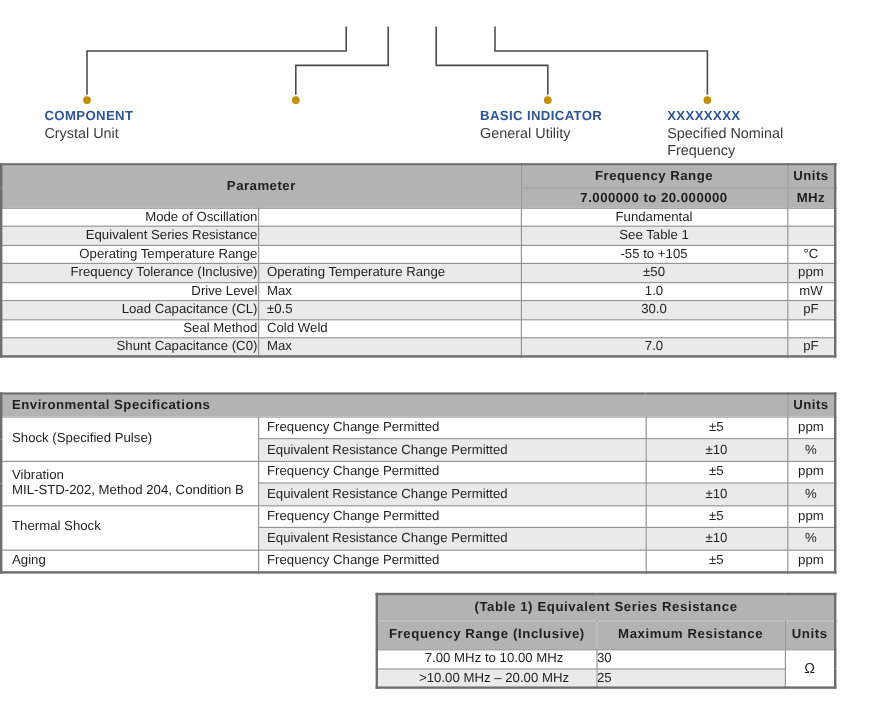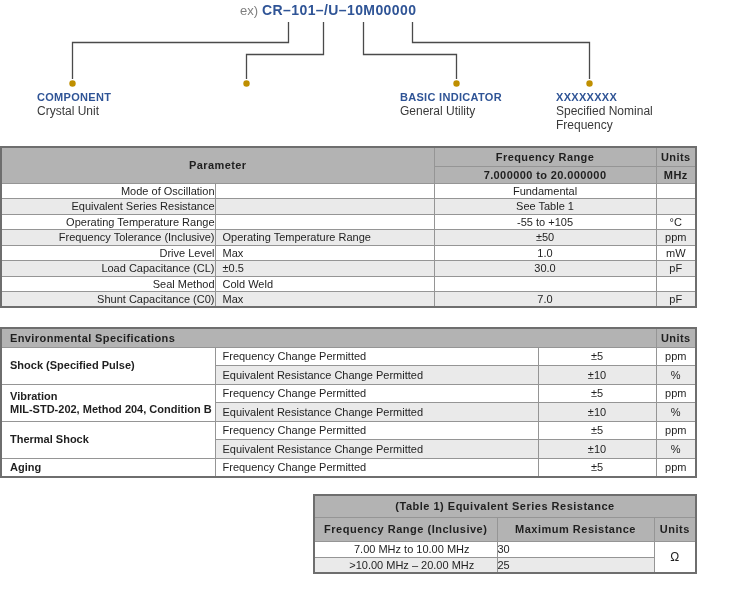--- a/index.html
+++ b/index.html
@@ -66,9 +66,6 @@
 
 <div class="page">
 
-  <div class="partnum">
-    <span class="pn-prefix">ex)</span><span class="pn-value">CR–101–/U–10M00000</span>
-  </div>
 
   <svg class="connectors" width="733" height="145" viewBox="0 0 733 145">
     <path d="M288.5,22 V42.5 H72.5 V79"></path>

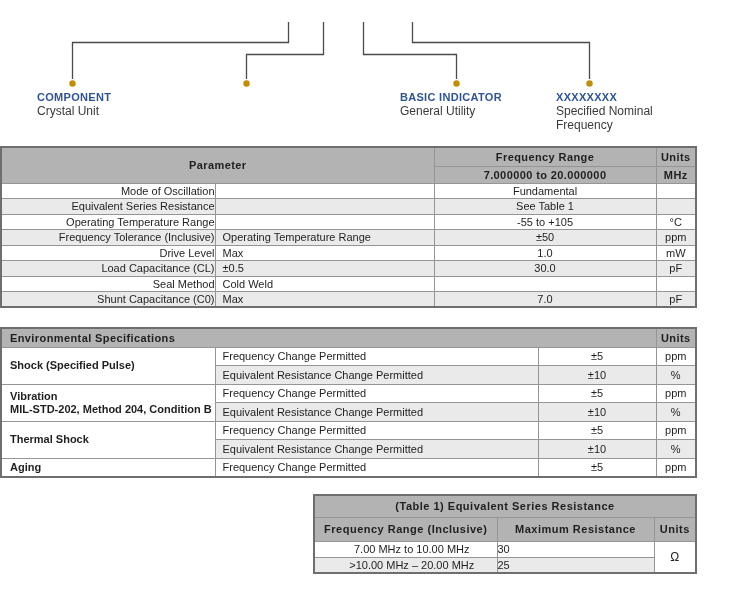--- a/index.html
+++ b/index.html
@@ -32,7 +32,7 @@
   td { background:#fff; }
 
   
-  .ptable { left:0; top:146px; width:695px; }
+  .ptable { left:0; top:136px; width:695px; }
   .ptable thead tr:first-child  { height:19px; }
   .ptable thead tr:nth-child(2) { height:17px; }
   .ptable tbody tr { height:15.5px; }

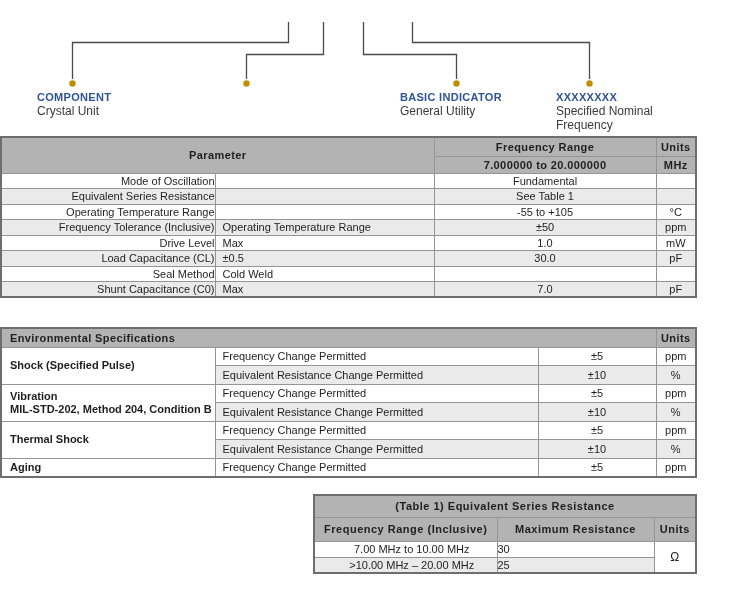--- a/index.html
+++ b/index.html
@@ -47,7 +47,7 @@
   .etable tbody tr { height:18.5px; }
   .etable tbody tr:nth-child(even) td:not(.c-cat) { background:var(--row-alt-gray,#eaeaea); }
   .th-left { text-align:left; padding-left:8px; }
-  .c-cat  { padding-left:8px; text-align:left; background:#fff; vertical-align:middle; white-space:normal; line-height:13px;font-weight:bold; }
+  .c-cat  { padding-left:8px; text-align:left; background:#fff; vertical-align:middle; white-space:normal; line-height:13px; }
   .c-desc { padding-left:7px; text-align:left; }
 
   

